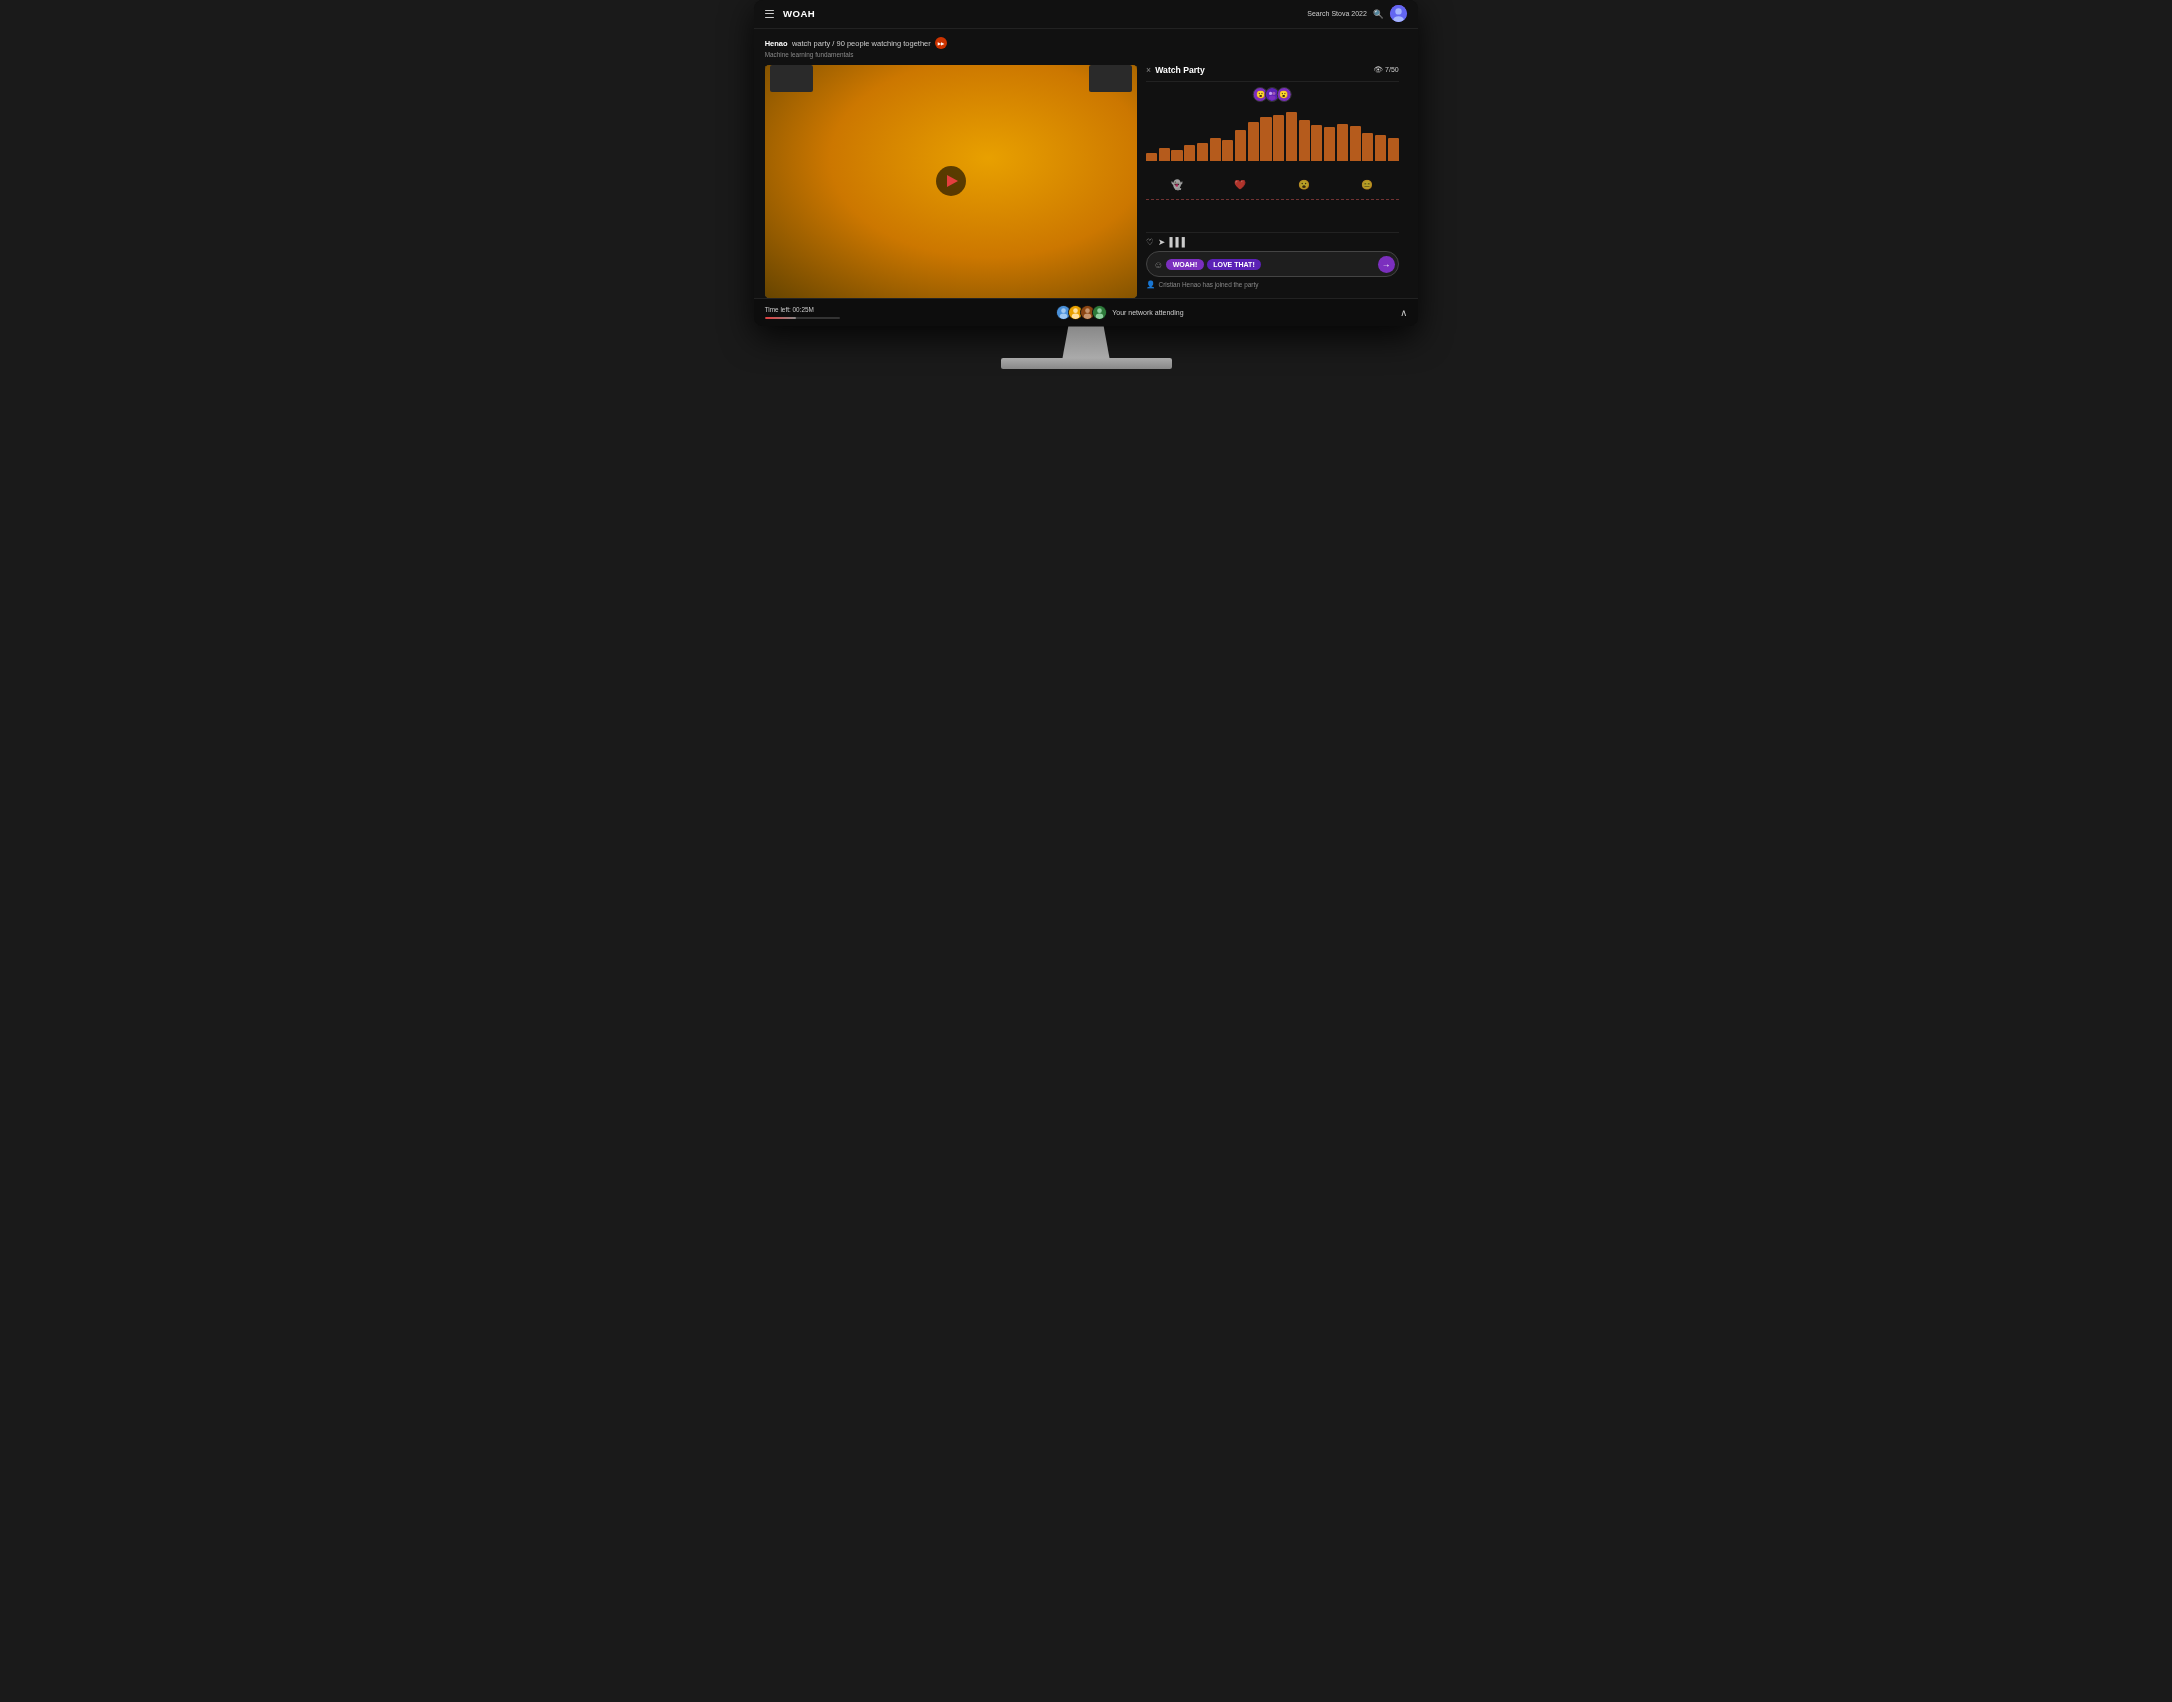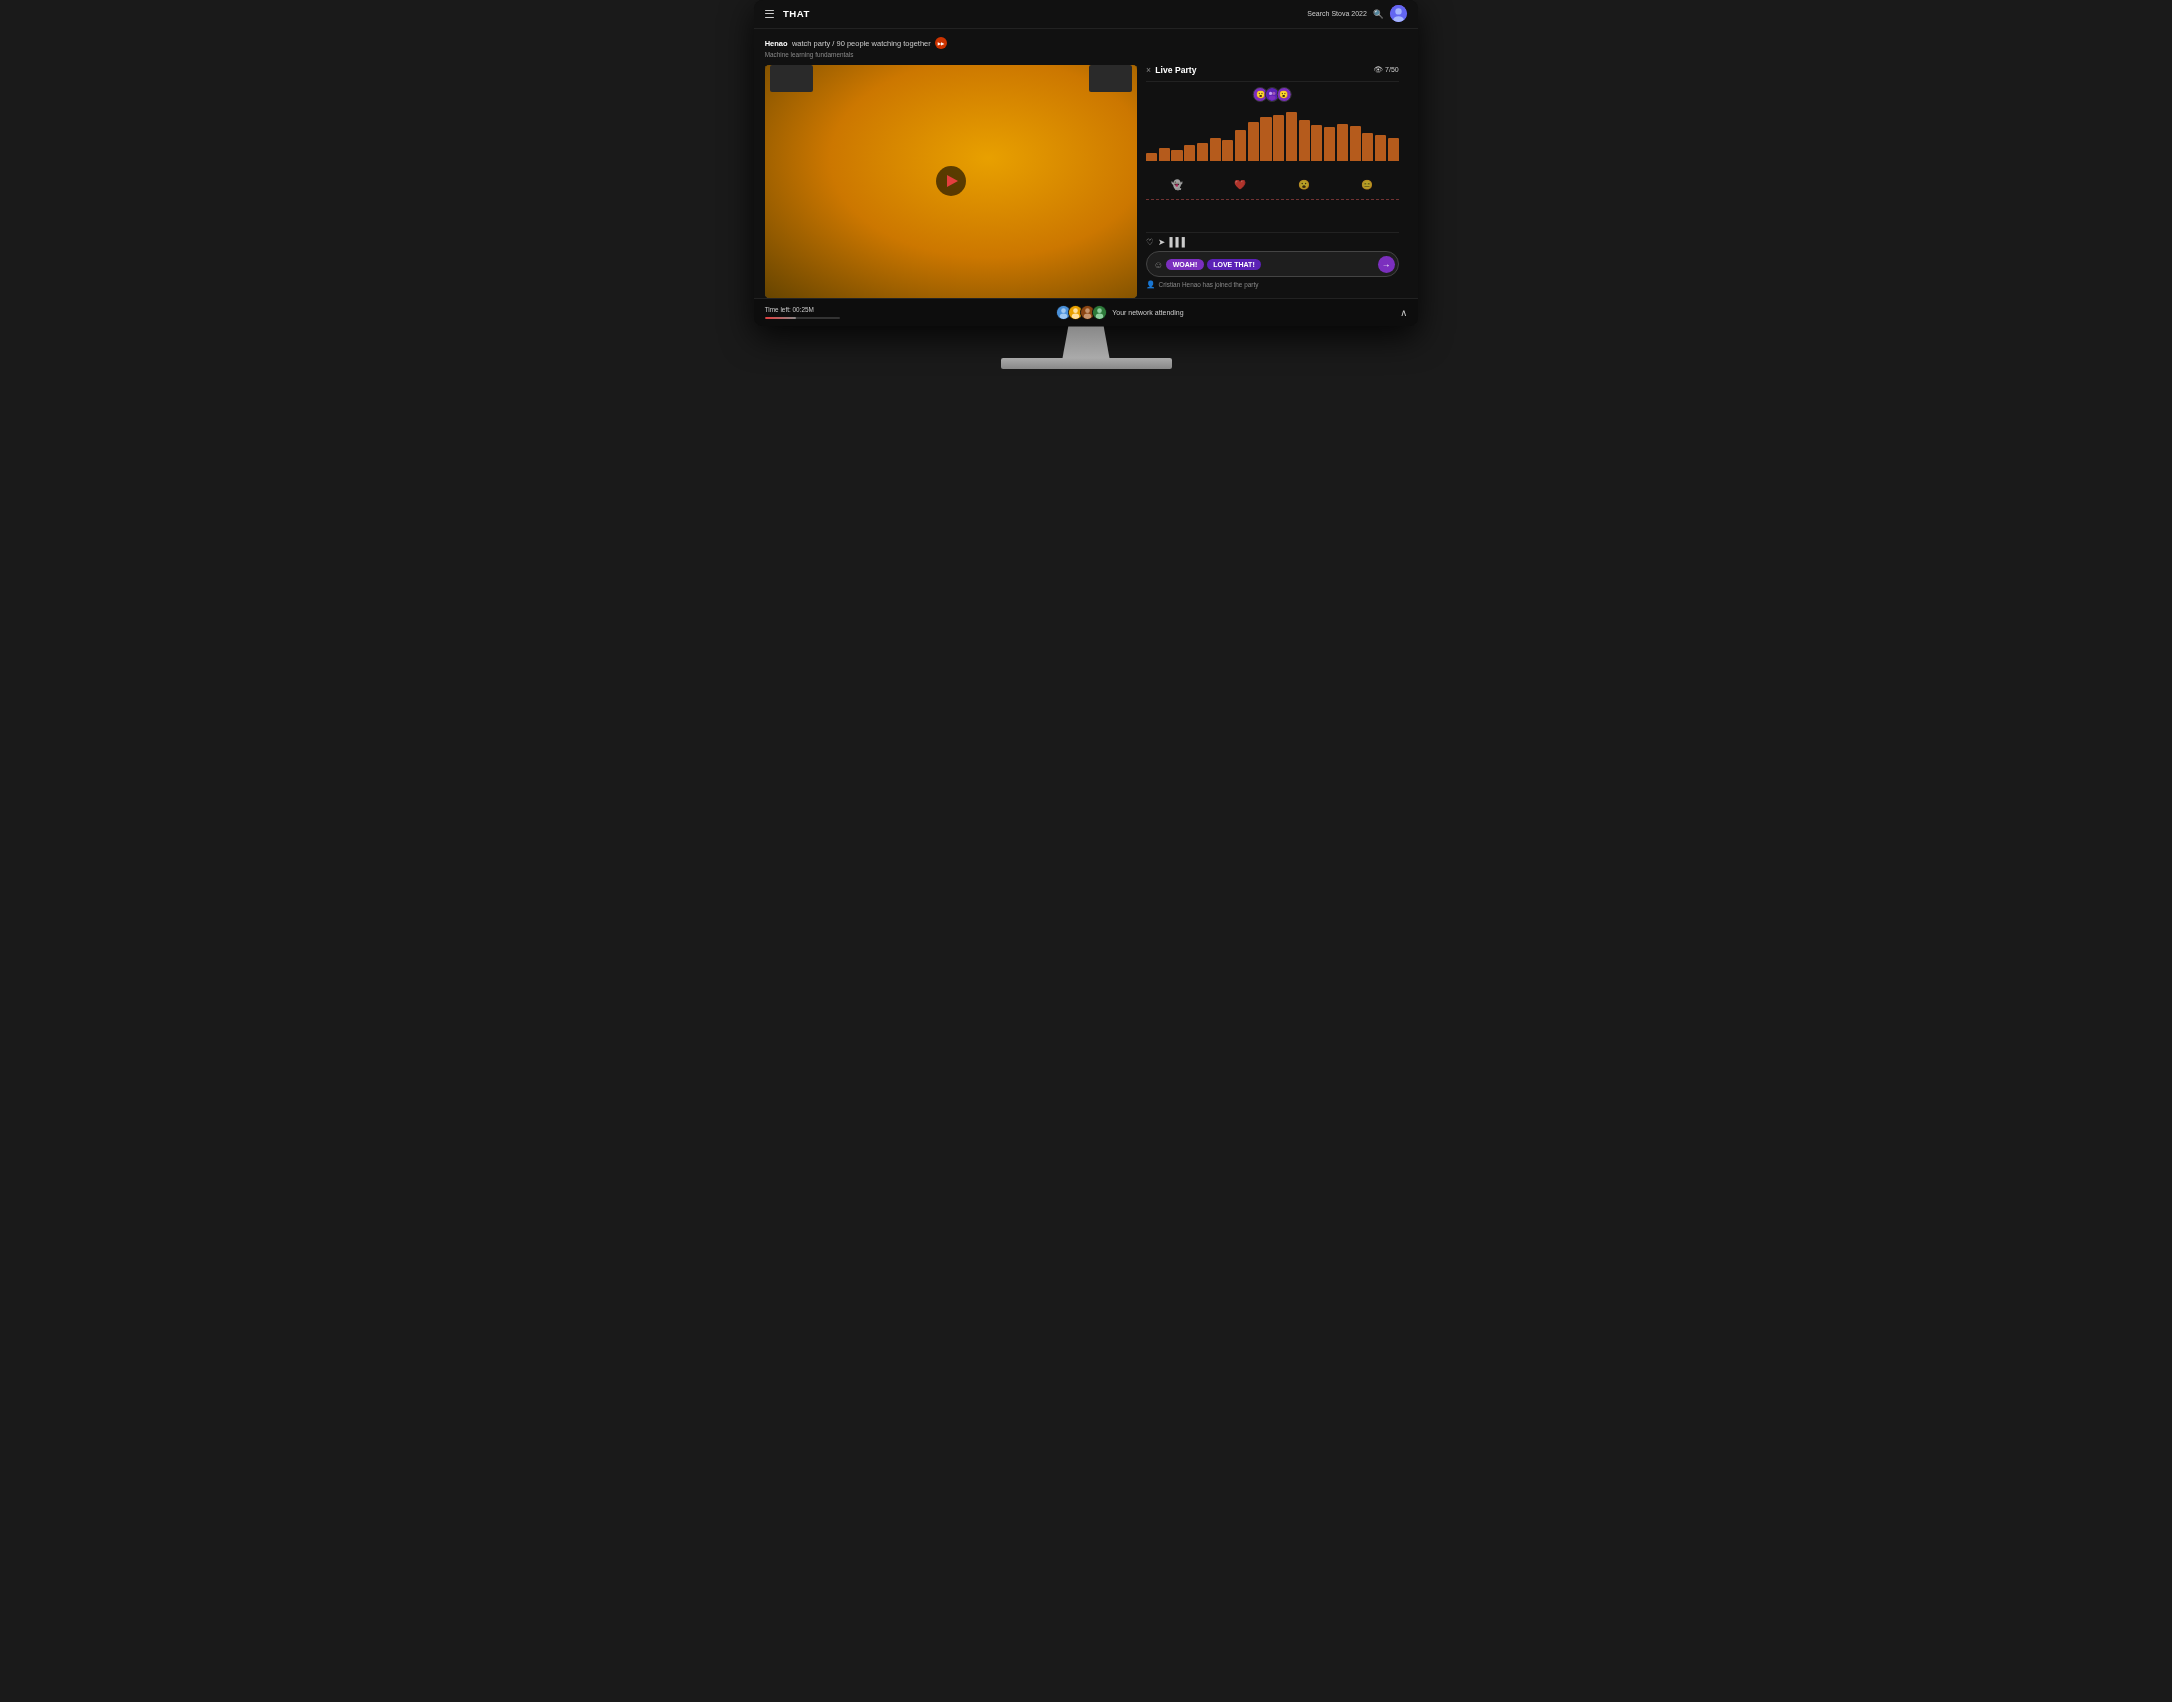--- a/index.html
+++ b/index.html
@@ -393,7 +393,7 @@
           <span></span>
           <span></span>
       </div>
-      <span class="logo">THAT</span>
+      <span class="logo">WOAH</span>
     </div>
     <div class="nav-right">
       <span class="search-label">Search Stova 2022</span>

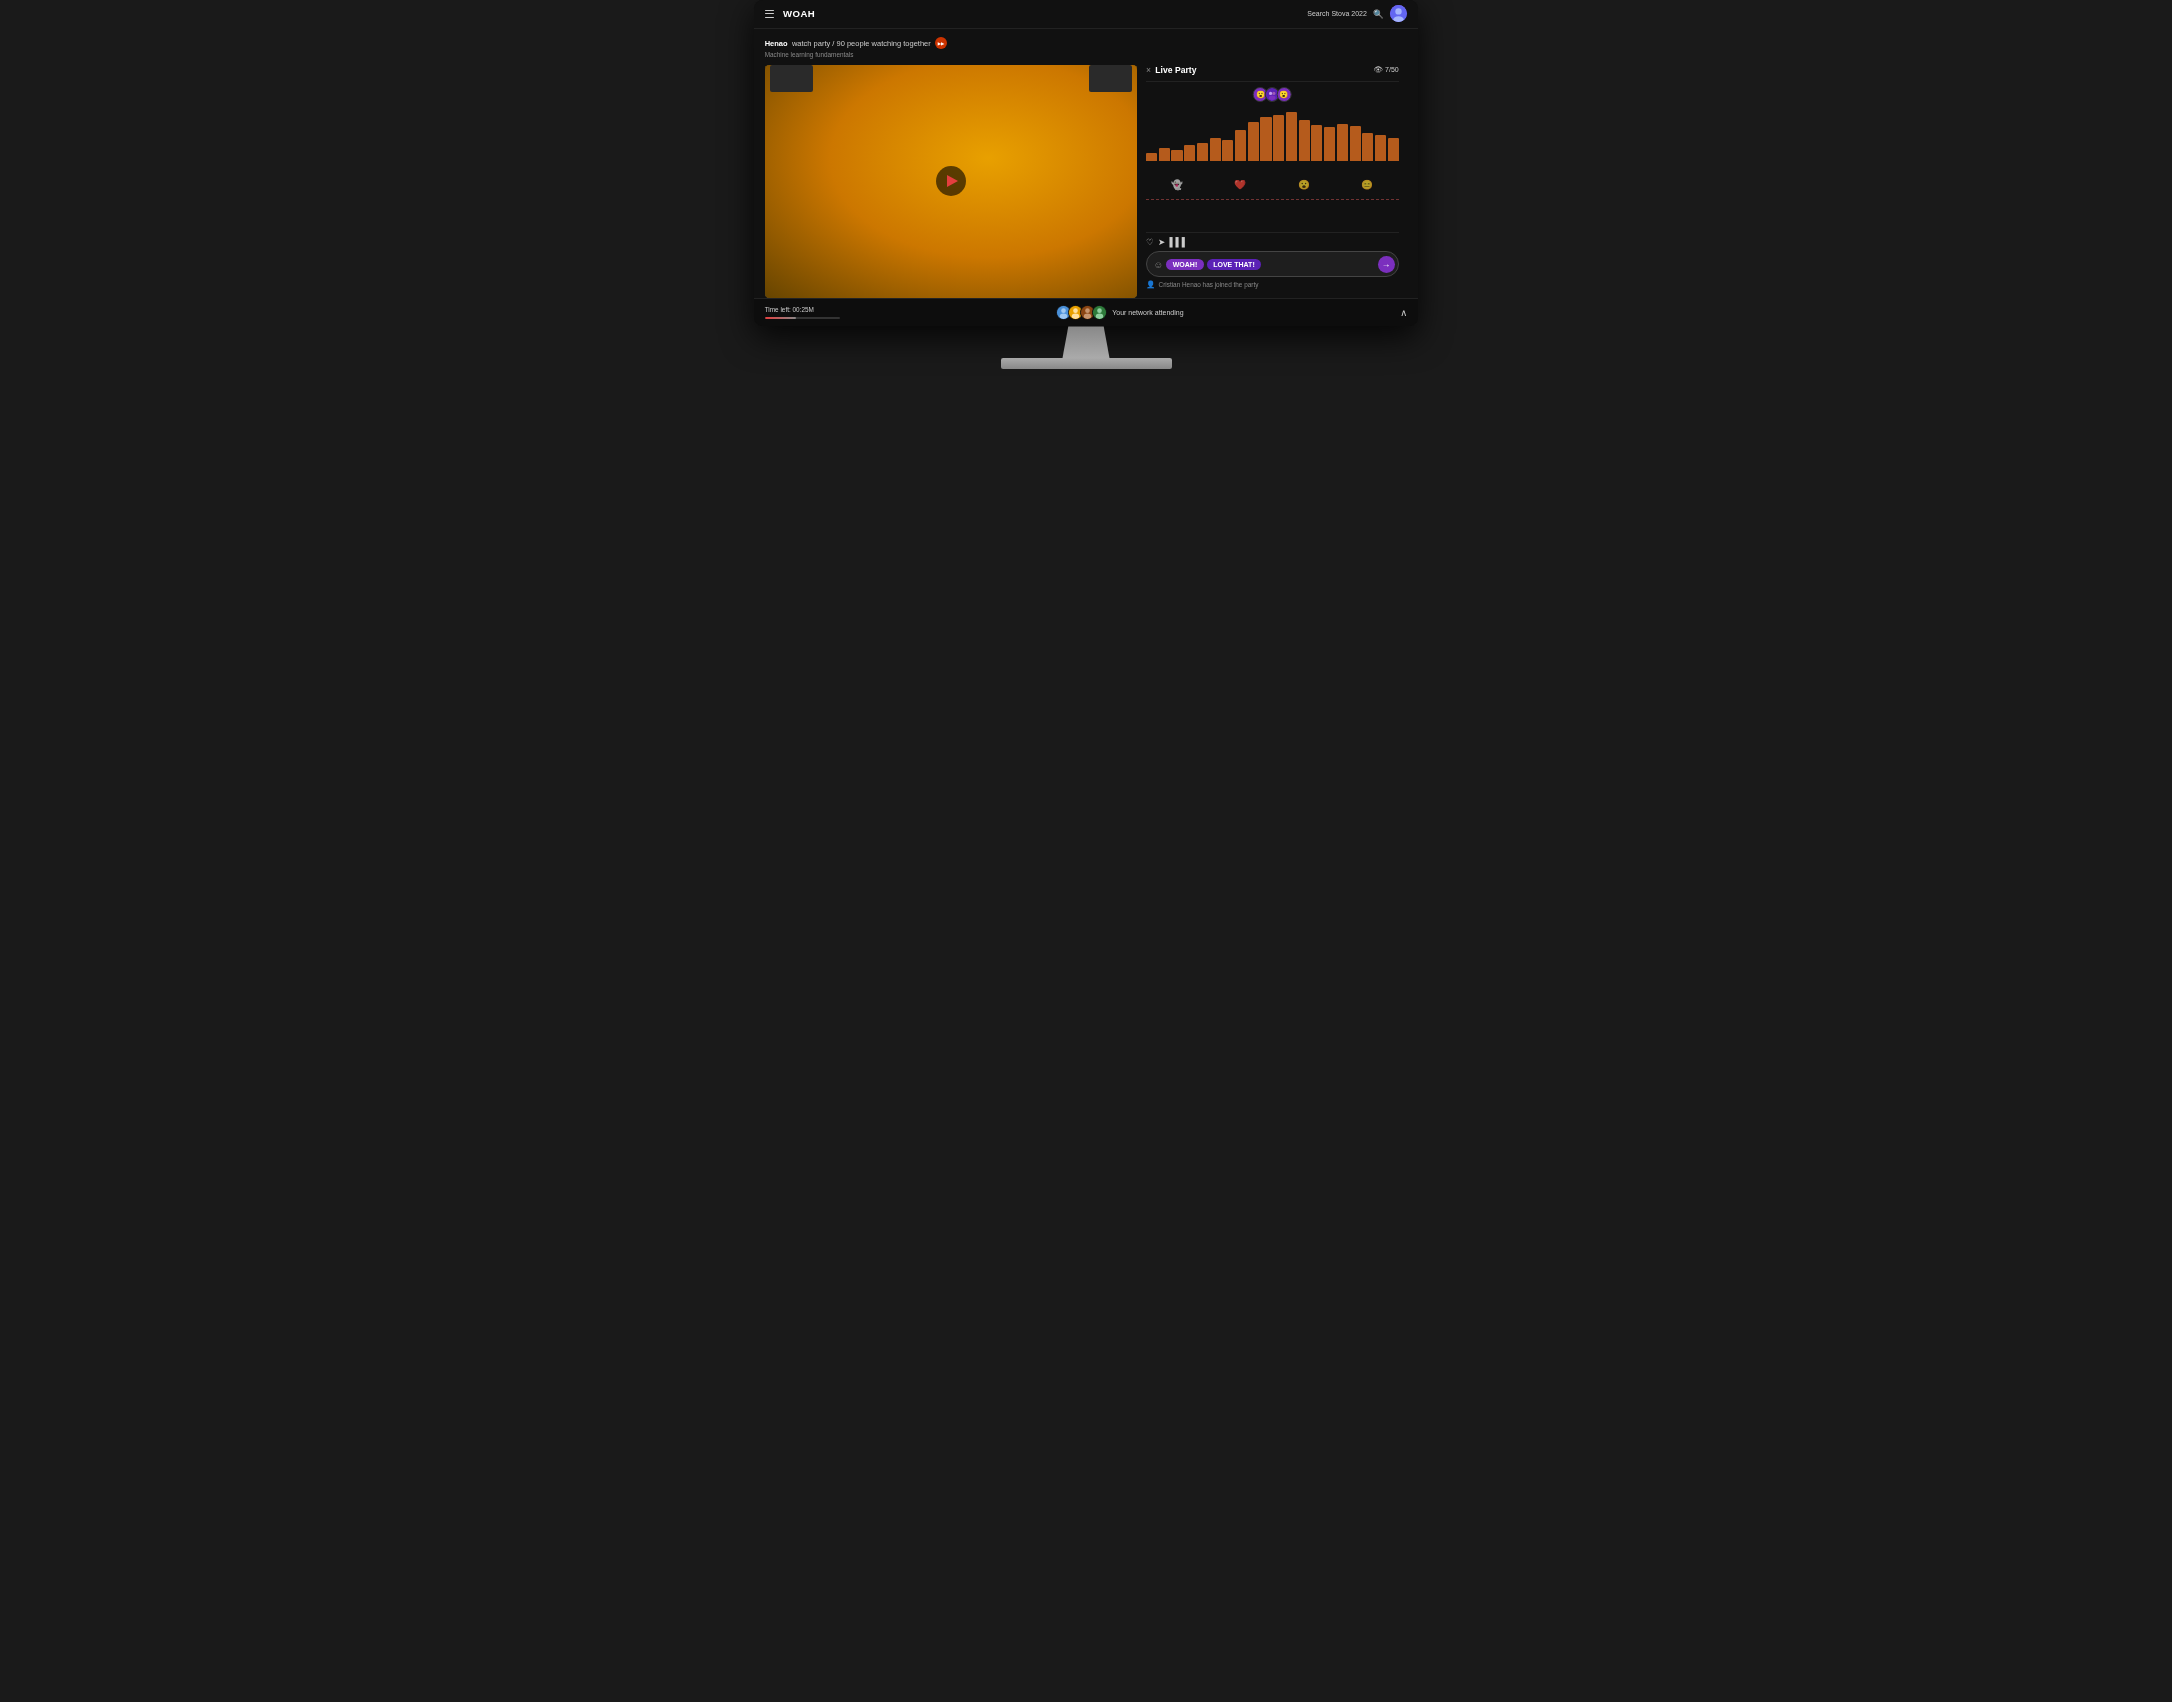--- a/index.html
+++ b/index.html
@@ -515,7 +515,7 @@
         <div class="panel-header">
           <div class="panel-title-area">
             <span class="close-btn">×</span>
-            <span class="panel-title">Live Party</span>
+            <span class="panel-title">Watch Party</span>
           </div>
           <div class="view-count">
             <span class="eye-icon">👁</span>

